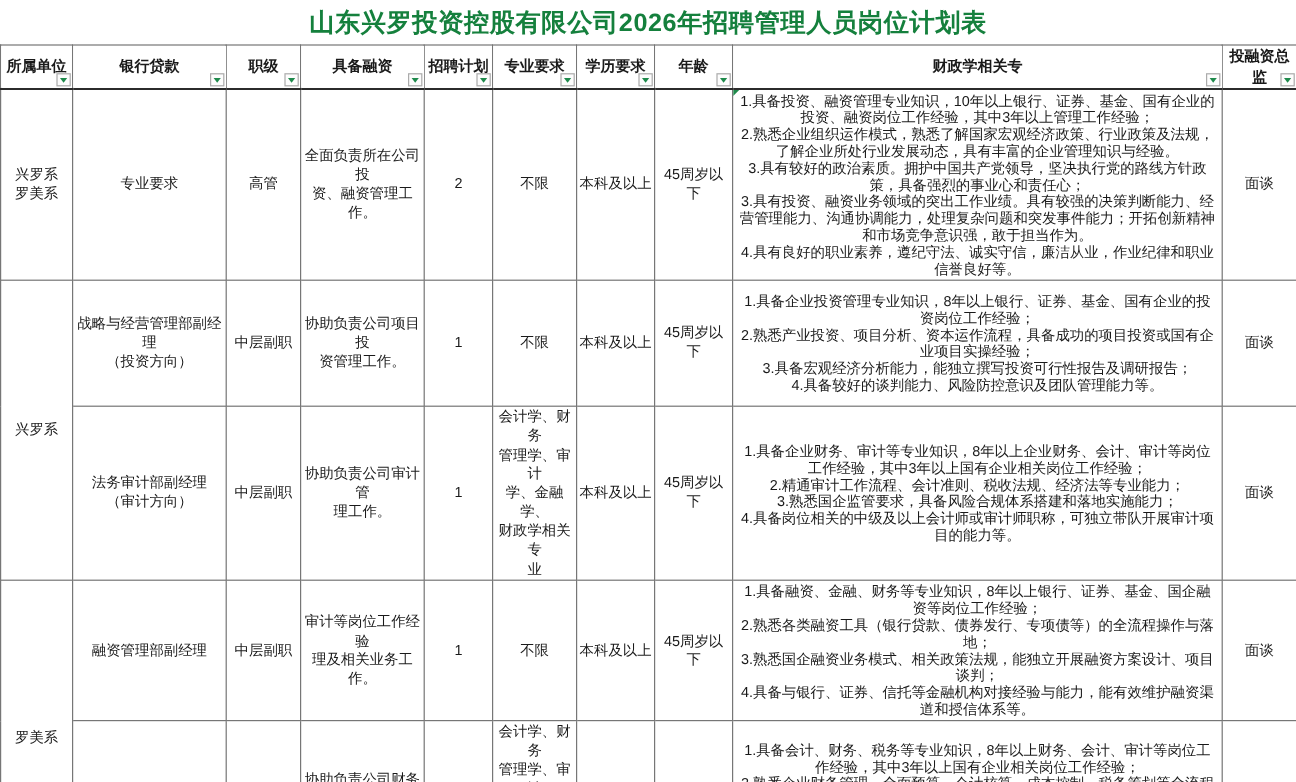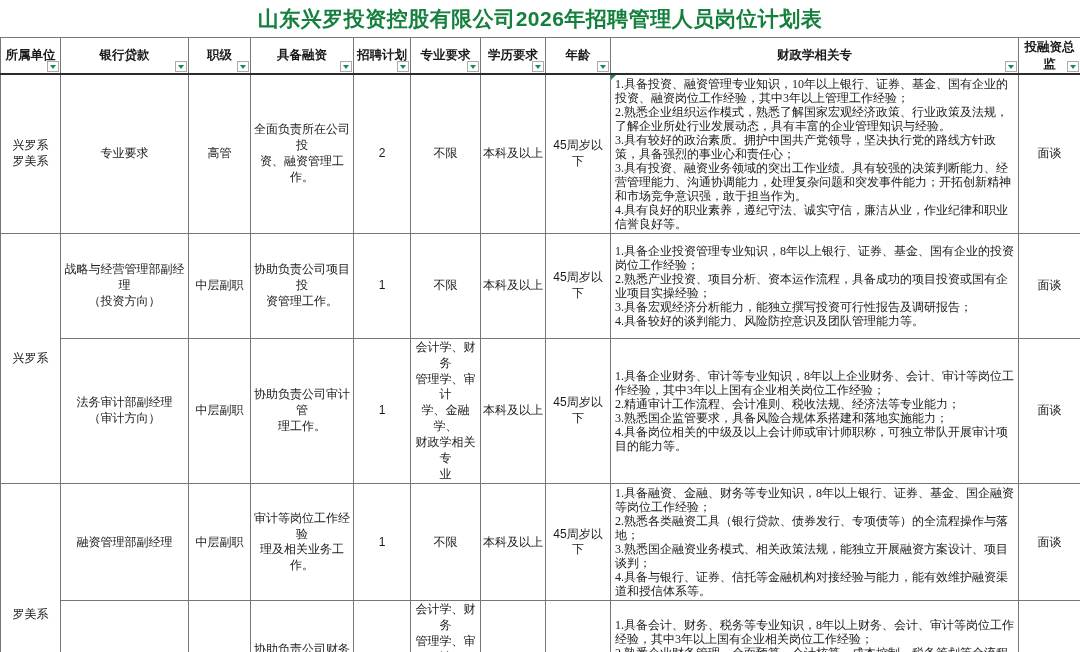--- a/index.html
+++ b/index.html
@@ -37,7 +37,7 @@
   .preline { white-space:pre-line; }
 
   td.qual { text-align:left; padding:2px 4px; position:relative; }
-  .qual-text { font-size:12px; line-height:14px; white-space:pre-line; text-align:left;font-family:Liberation Serif, serif; }
+  .qual-text { font-size:12px; line-height:14px; white-space:pre-line; text-align:center; }
 
   
   .filter-btn {

